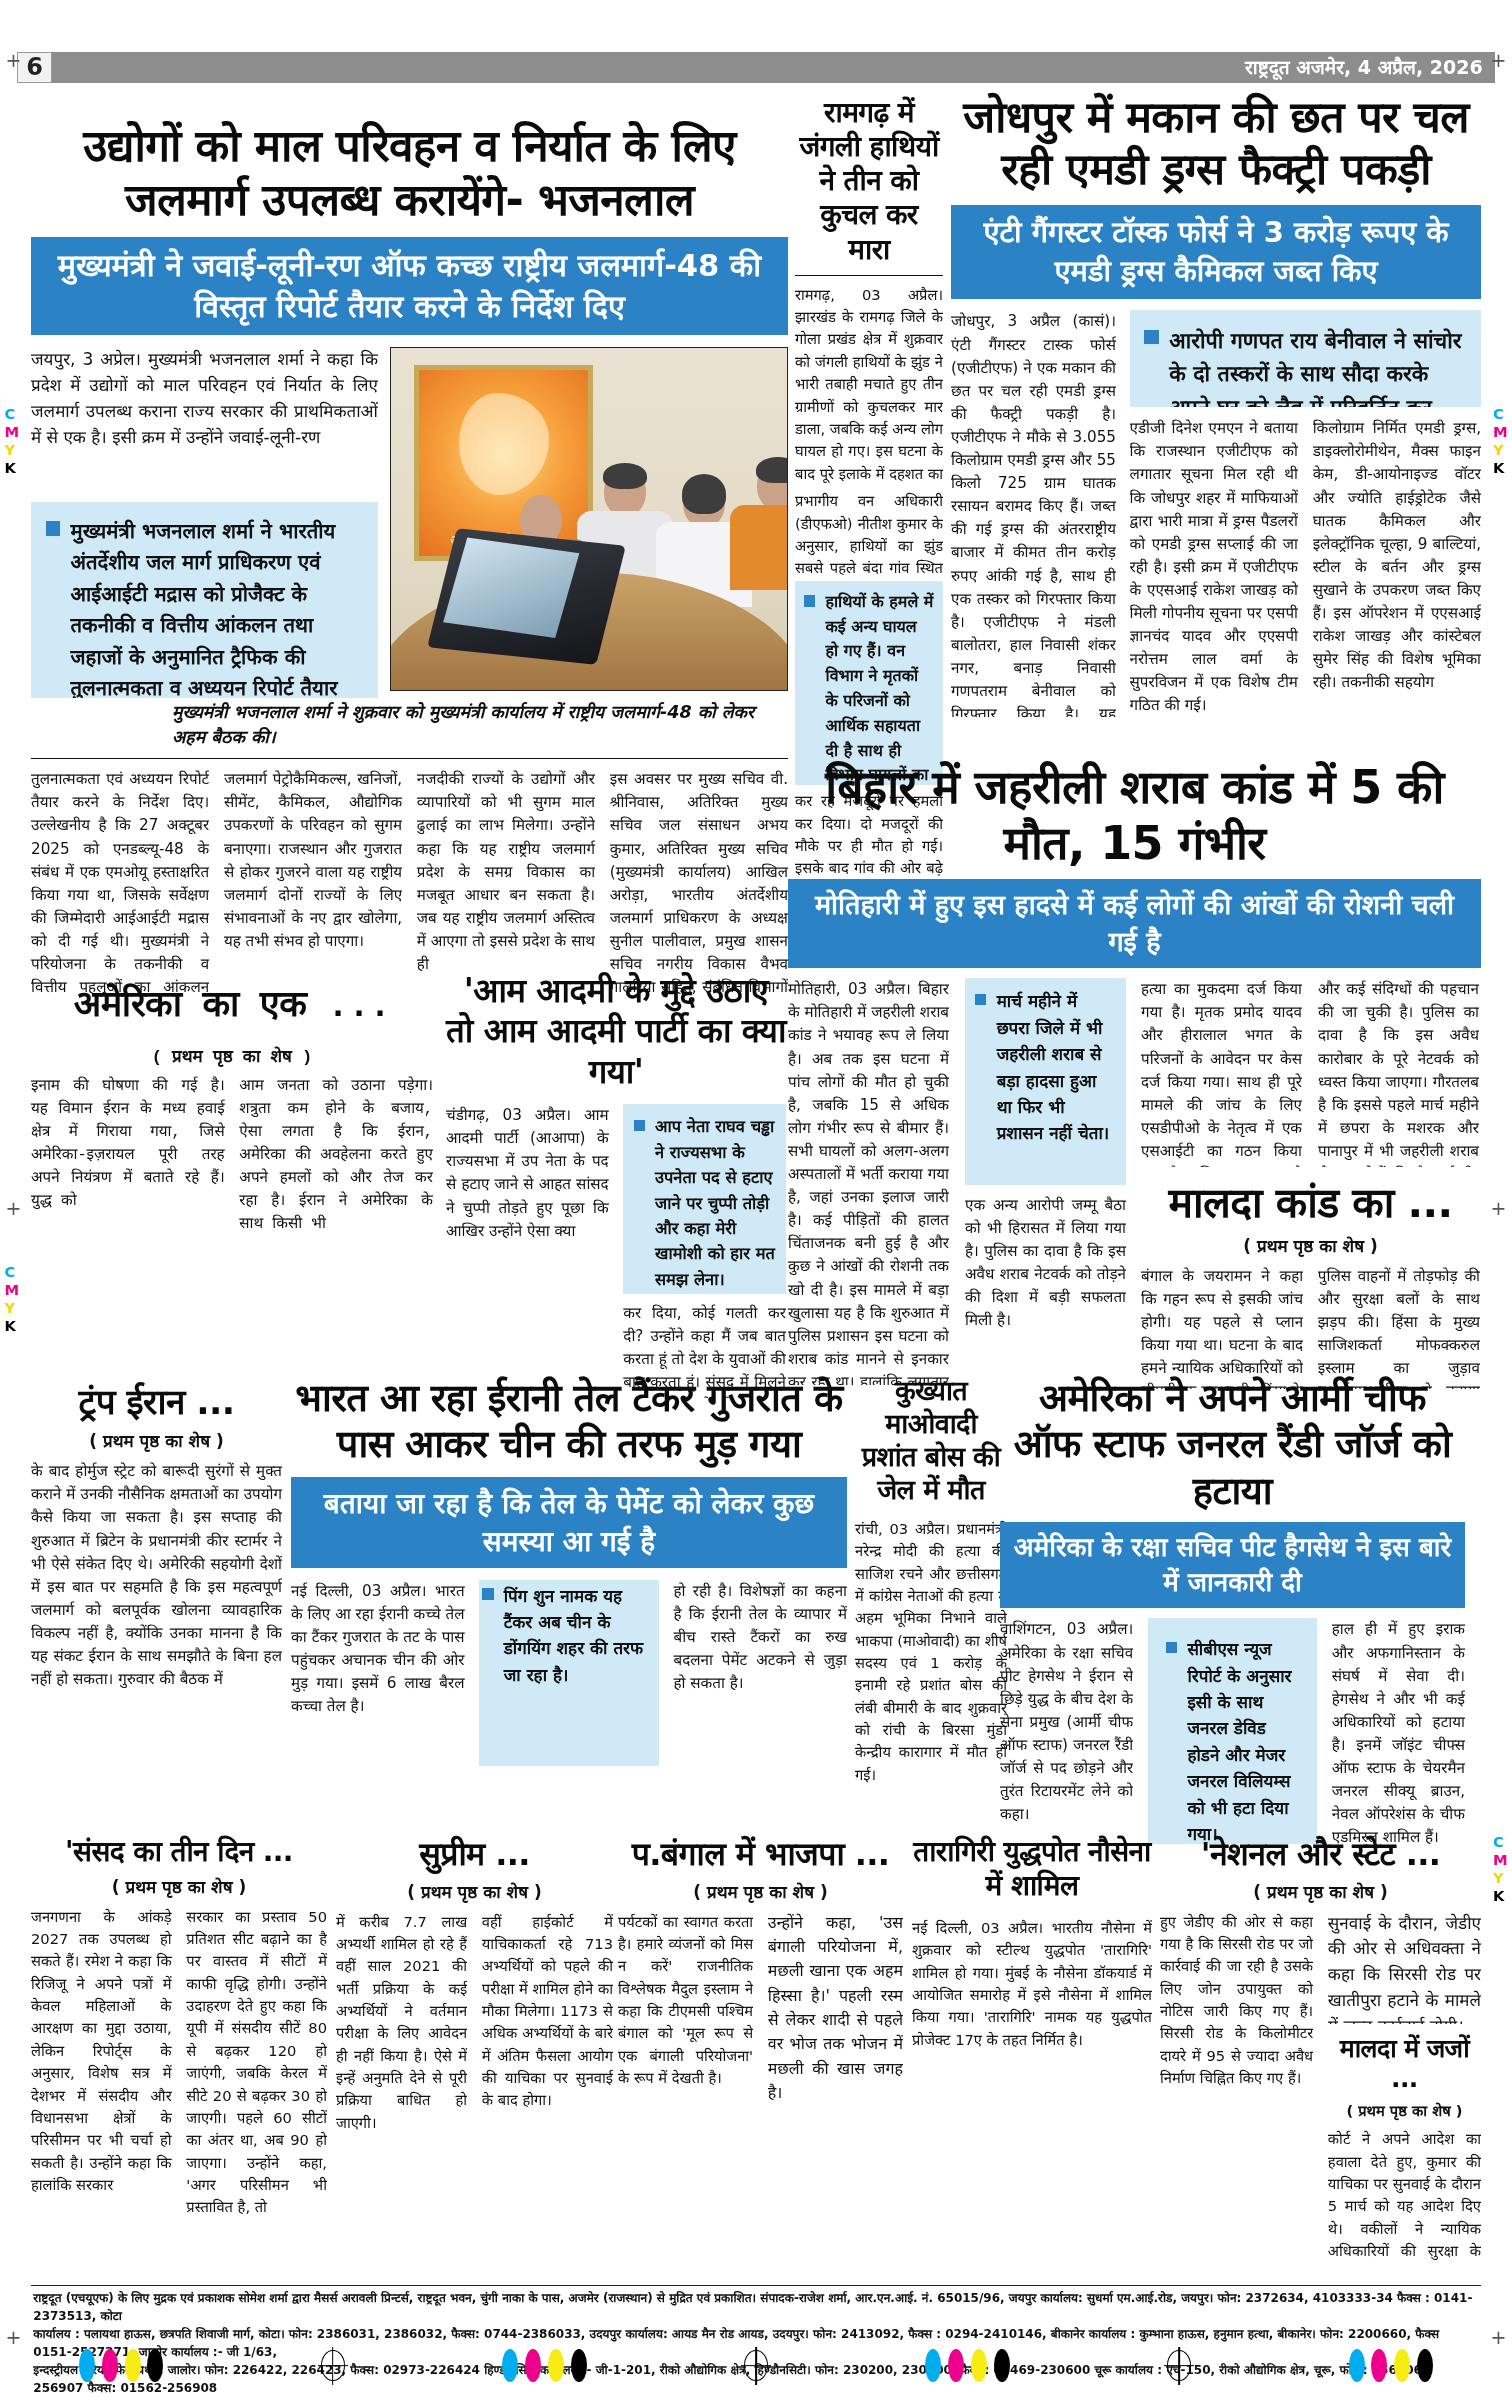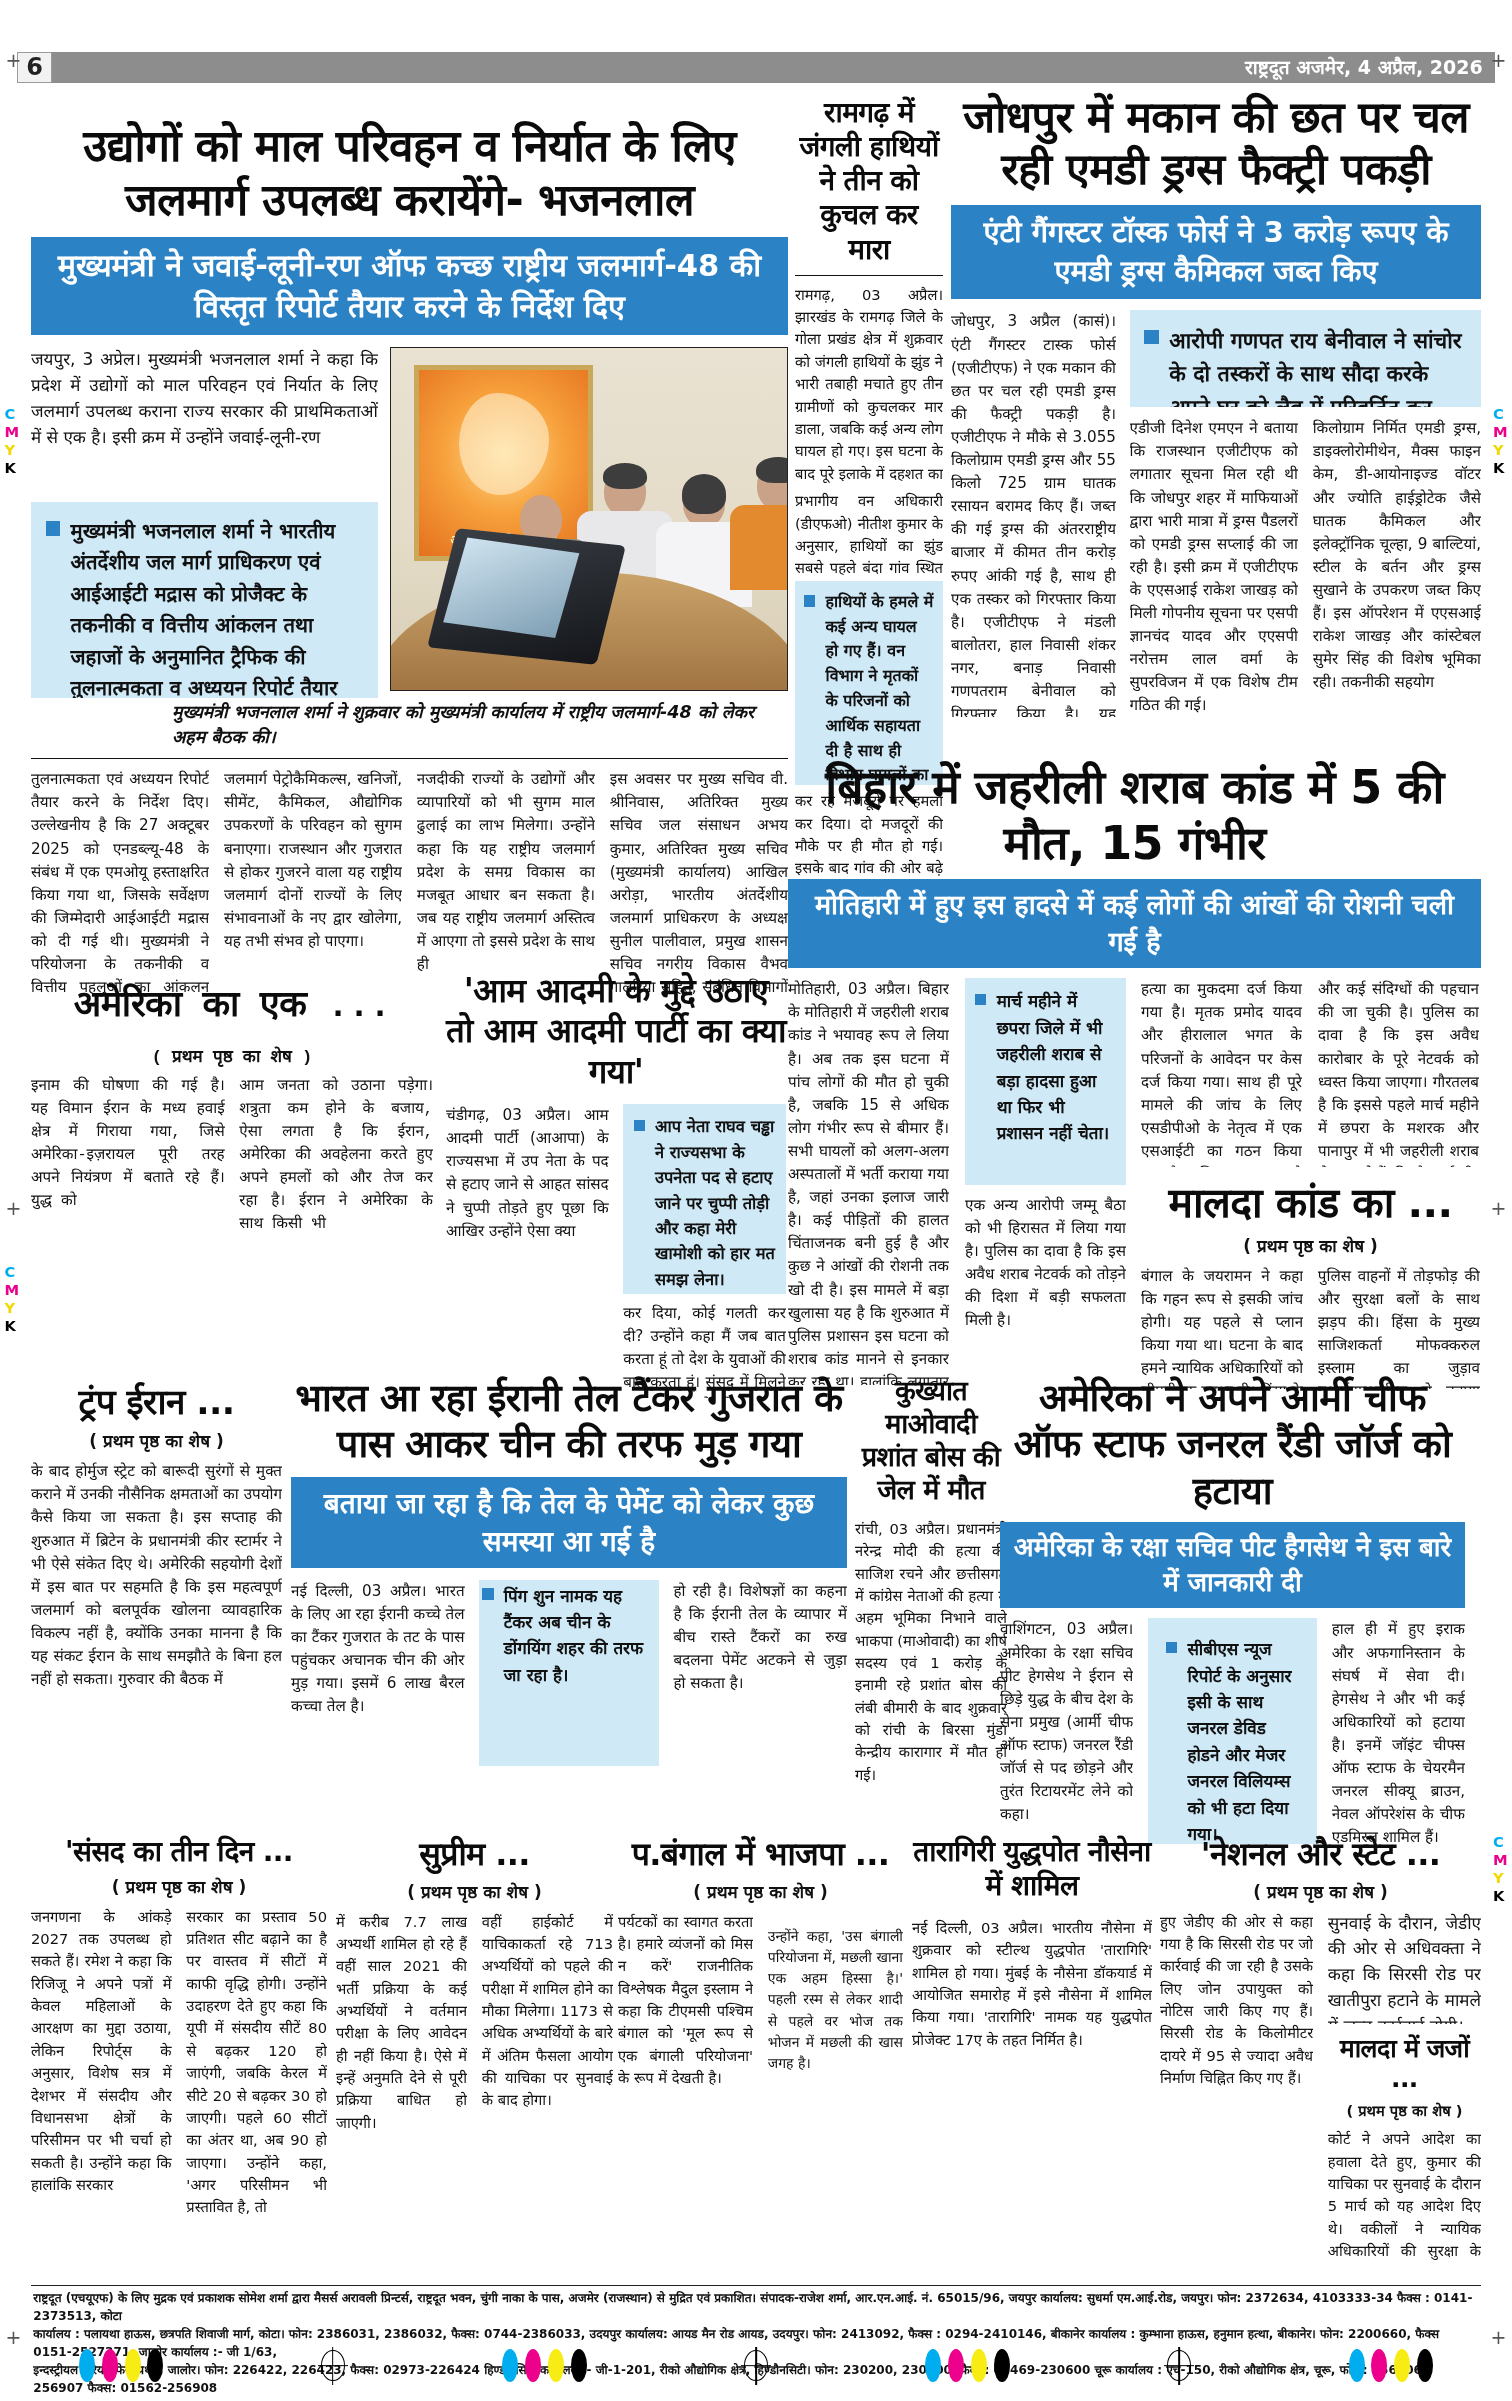--- a/index.html
+++ b/index.html
@@ -258,7 +258,7 @@
     <div class="cont">( प्रथम पृष्ठ का शेष )</div>
     <div class="cols" style="height:339px;">
       <div class="body" style="font-size:14.7px;">पर्यटकों का स्वागत करता है। हमारे व्यंजनों को मिस न करें' राजनीतिक विश्लेषक मैदुल इस्लाम ने कहा कि टीएमसी पश्चिम बंगाल को 'मूल रूप से एक बंगाली परियोजना' के रूप में देखती है।</div>
-      <div class="body" style="font-size:14px;margin-top:15px;">उन्होंने कहा, 'उस बंगाली परियोजना में, मछली खाना एक अहम हिस्सा है।' पहली रस्म से लेकर शादी से पहले वर भोज तक भोजन में मछली की खास जगह है।</div>
+      <div class="body" style="font-size:16px;">उन्होंने कहा, 'उस बंगाली परियोजना में, मछली खाना एक अहम हिस्सा है।' पहली रस्म से लेकर शादी से पहले वर भोज तक भोजन में मछली की खास जगह है।</div>
     </div>
   </div>
 

